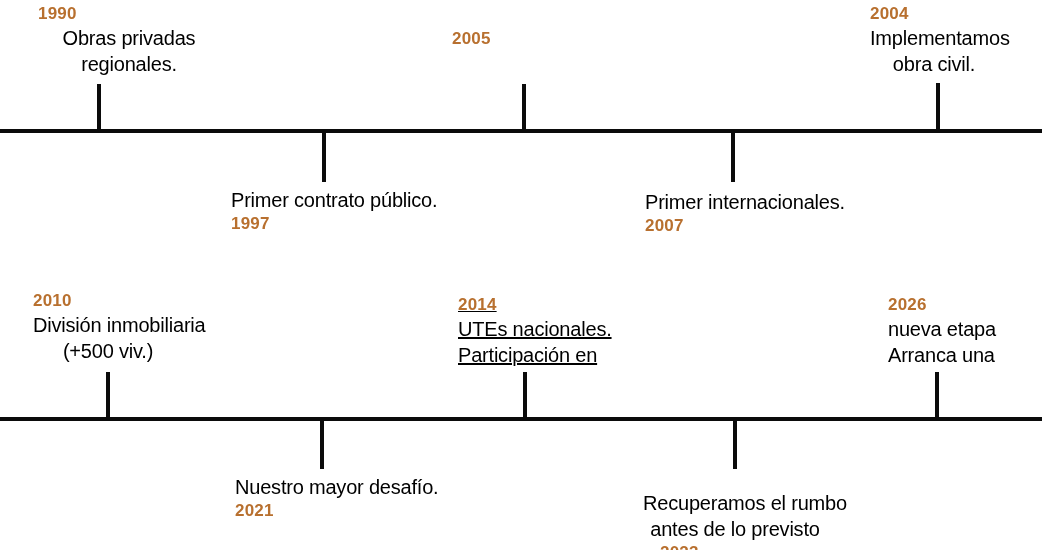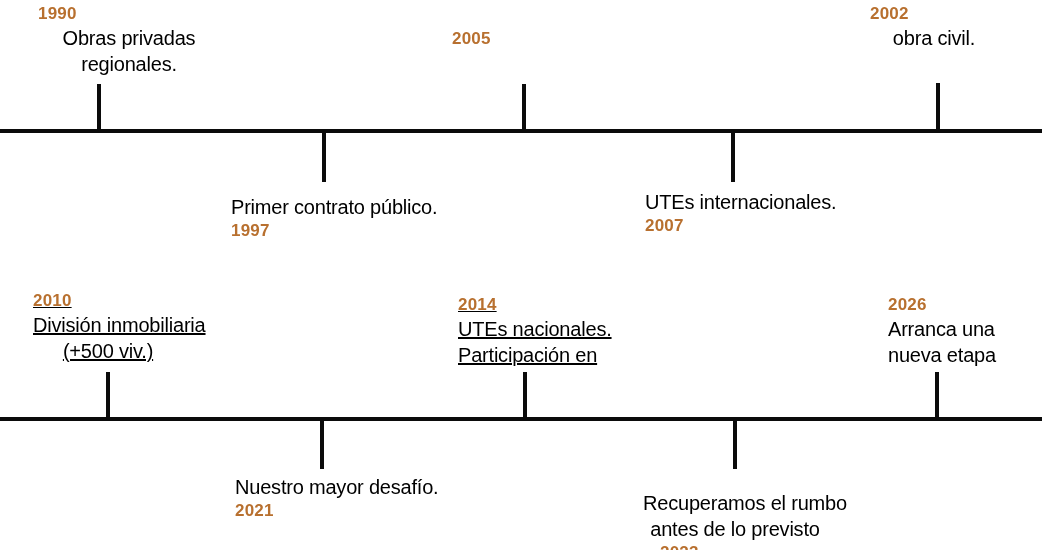--- a/index.html
+++ b/index.html
@@ -90,7 +90,7 @@
 
   <div>
     <div class="label" style="left:870px; width:128px; top:3px;">
-      <div class="year">2002</div>
+      <div class="year">2004</div>
       <div class="desc-line">obra civil.</div>
     </div>
     <div class="tick" style="left:936px; top:83px; height:48px;"></div>

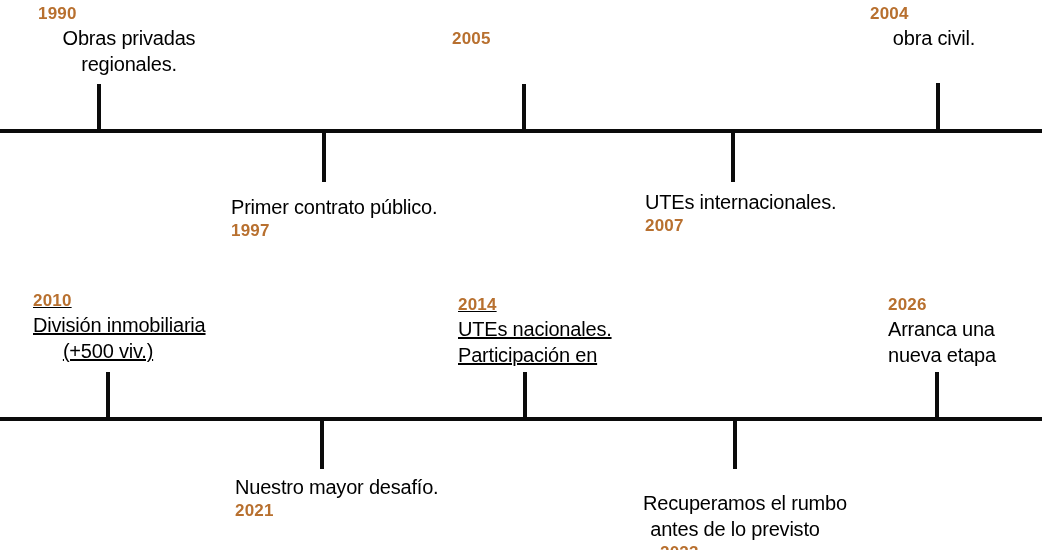--- a/index.html
+++ b/index.html
@@ -91,6 +91,7 @@
   <div>
     <div class="label" style="left:870px; width:128px; top:3px;">
       <div class="year">2004</div>
+      <div class="desc-line">Implementamos</div>
       <div class="desc-line">obra civil.</div>
     </div>
     <div class="tick" style="left:936px; top:83px; height:48px;"></div>

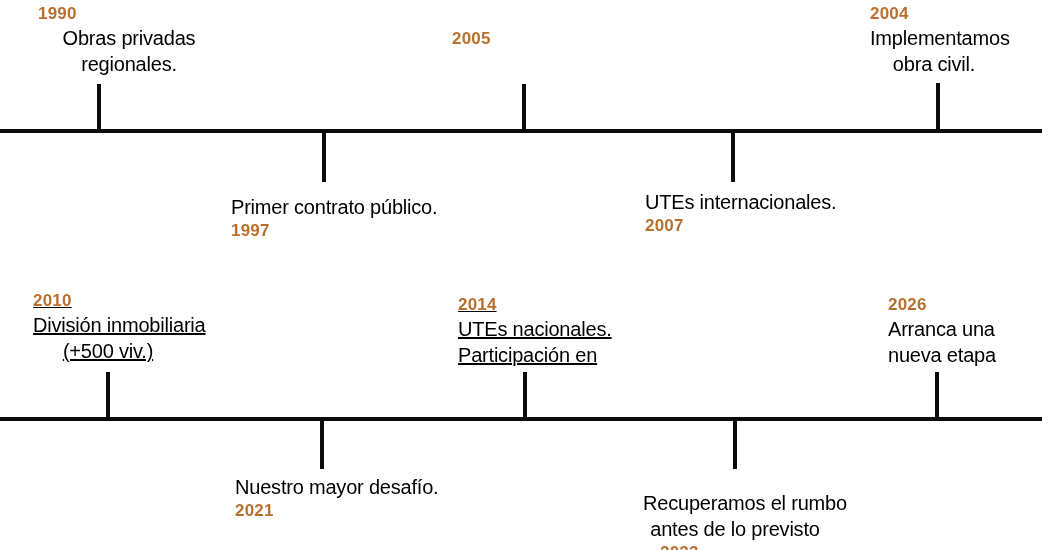--- a/index.html
+++ b/index.html
@@ -67,7 +67,7 @@
 
   <div>
     <div class="tick" style="left:322px; top:131px; height:51px;"></div>
-    <div class="label" style="left:231px; width:190px; top:194px;">
+    <div class="label" style="left:231px; width:190px; top:187px;">
       <div class="desc-line">Primer contrato público.</div>
       <div class="year">1997</div>
     </div>

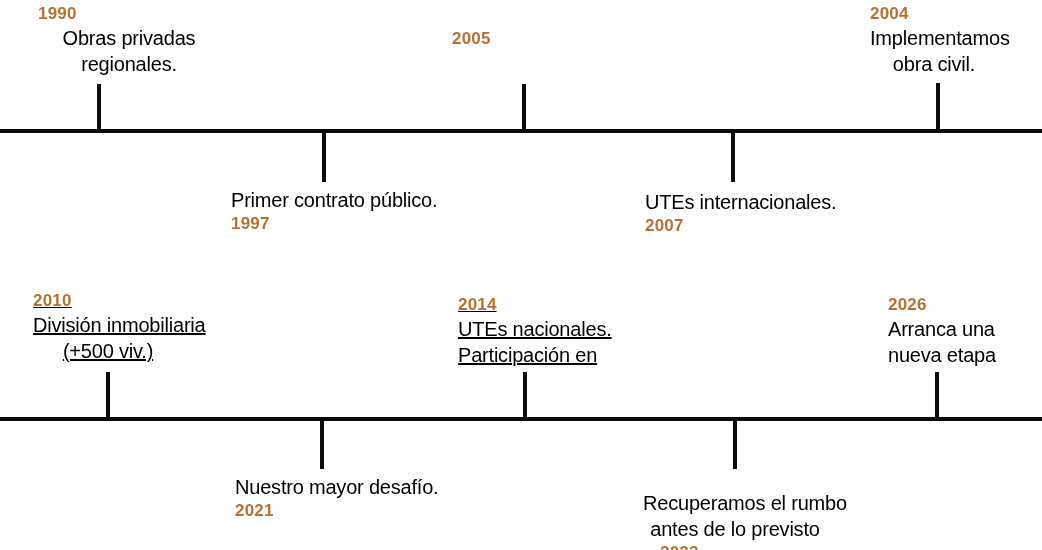--- a/index.html
+++ b/index.html
@@ -83,7 +83,7 @@
   <div>
     <div class="tick" style="left:731px; top:131px; height:51px;"></div>
     <div class="label" style="left:645px; width:173px; top:189px;">
-      <div class="desc-line">UTEs internacionales.</div>
+      <div class="desc-line">Primer internacionales.</div>
       <div class="year">2007</div>
     </div>
   </div>

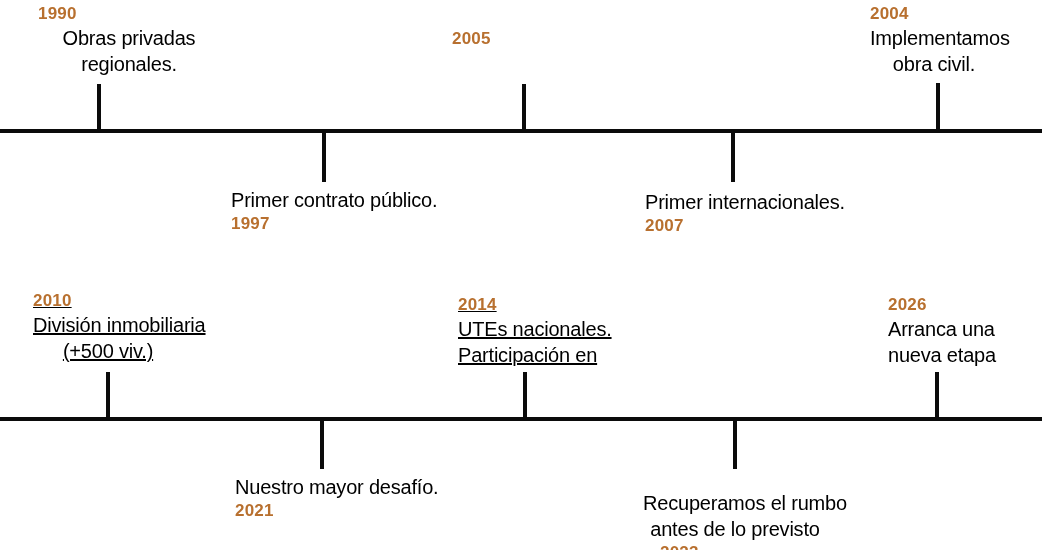--- a/index.html
+++ b/index.html
@@ -100,7 +100,7 @@
   <div id="bottom-line" class="timeline-line"></div>
 
   <div>
-    <div class="label" style="left:33px; width:150px; top:290px;text-decoration:underline;">
+    <div class="label" style="left:33px; width:150px; top:290px;">
       <div class="year">2010</div>
       <div class="desc-line">División inmobiliaria</div>
       <div class="desc-line">(+500 viv.)</div>

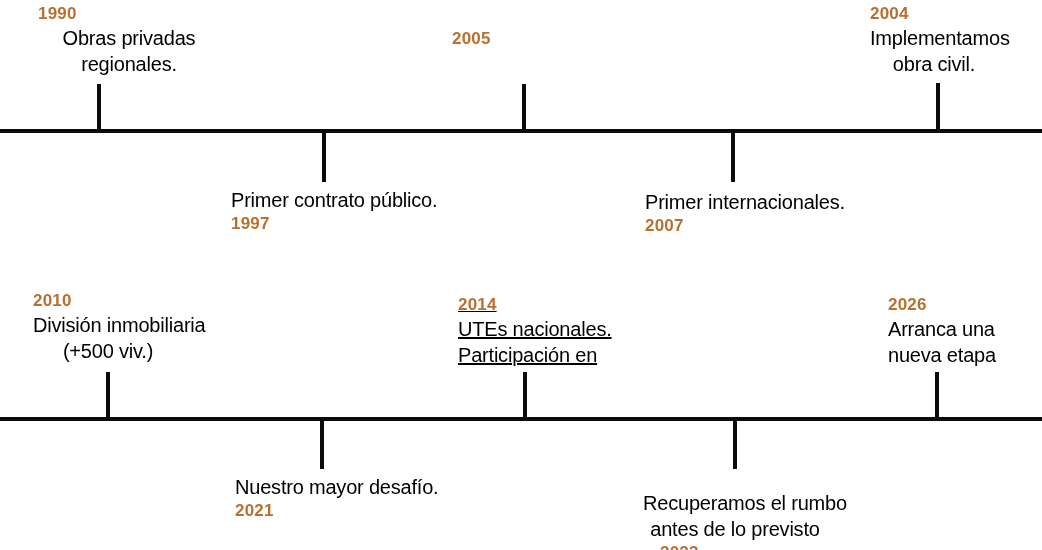--- a/index.html
+++ b/index.html
@@ -137,8 +137,8 @@
   <div>
     <div class="label" style="left:888px; width:98px; top:294px;">
       <div class="year">2026</div>
+      <div class="desc-line">nueva etapa</div>
       <div class="desc-line">Arranca una</div>
-      <div class="desc-line">nueva etapa</div>
     </div>
     <div class="tick" style="left:935px; top:372px; height:47px;"></div>
   </div>

